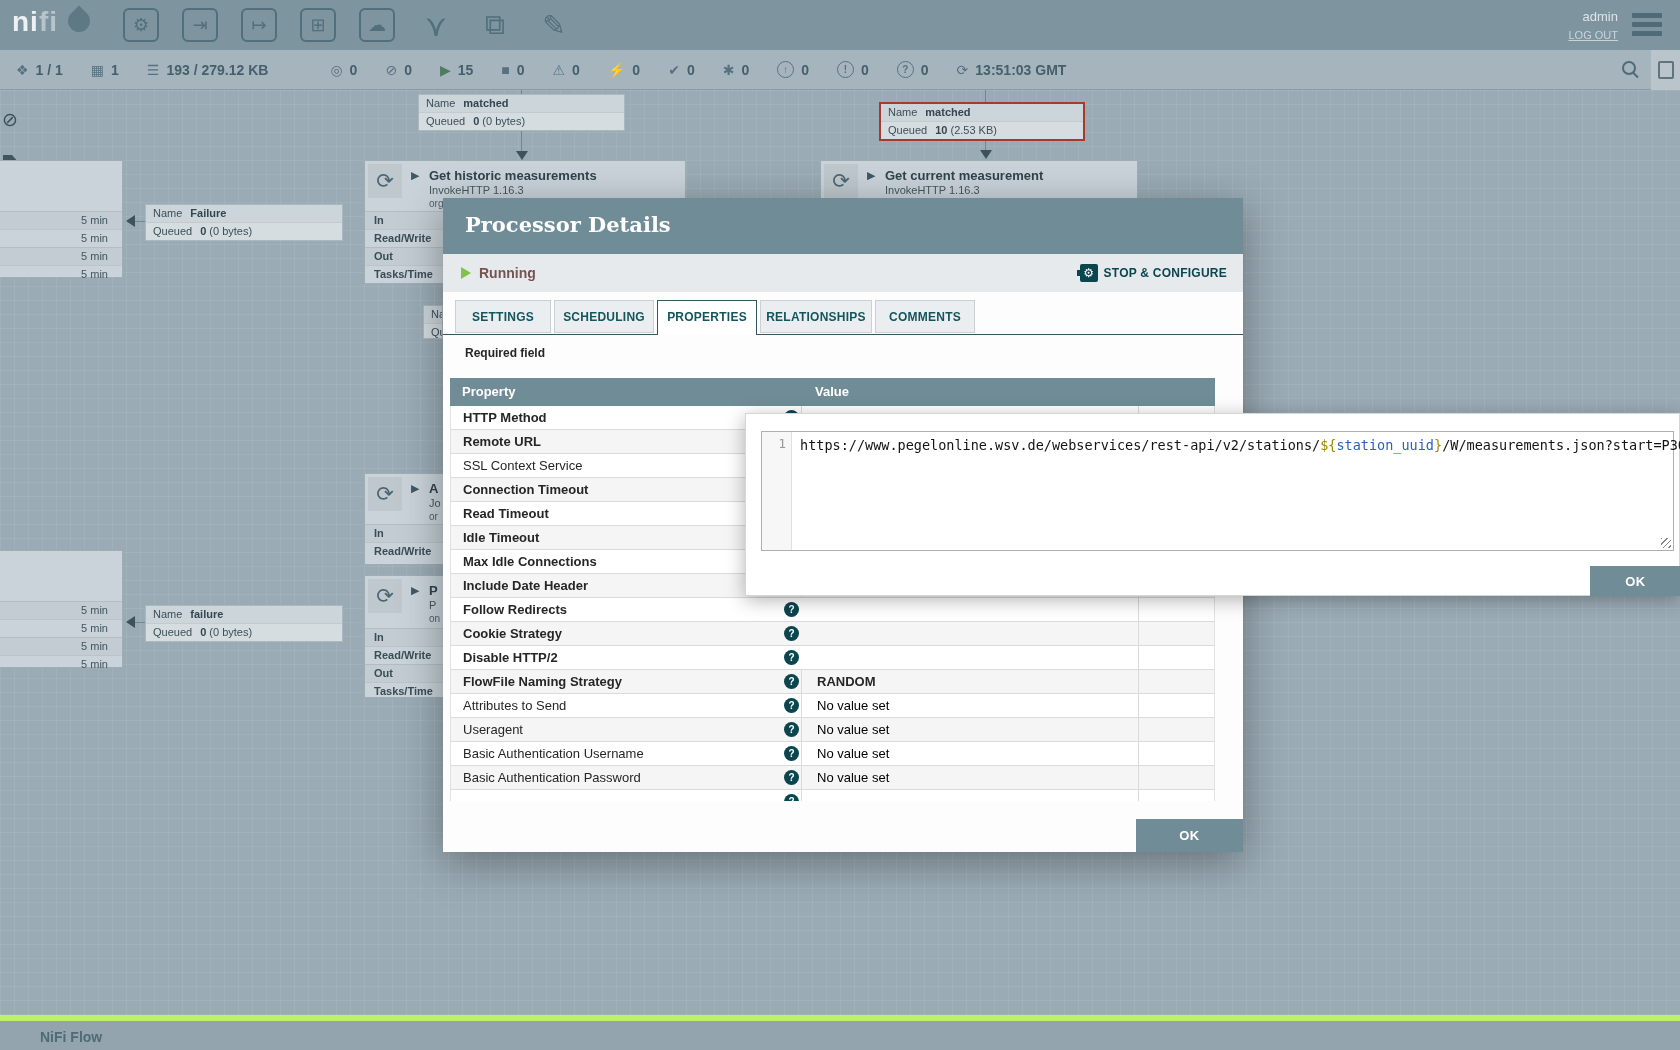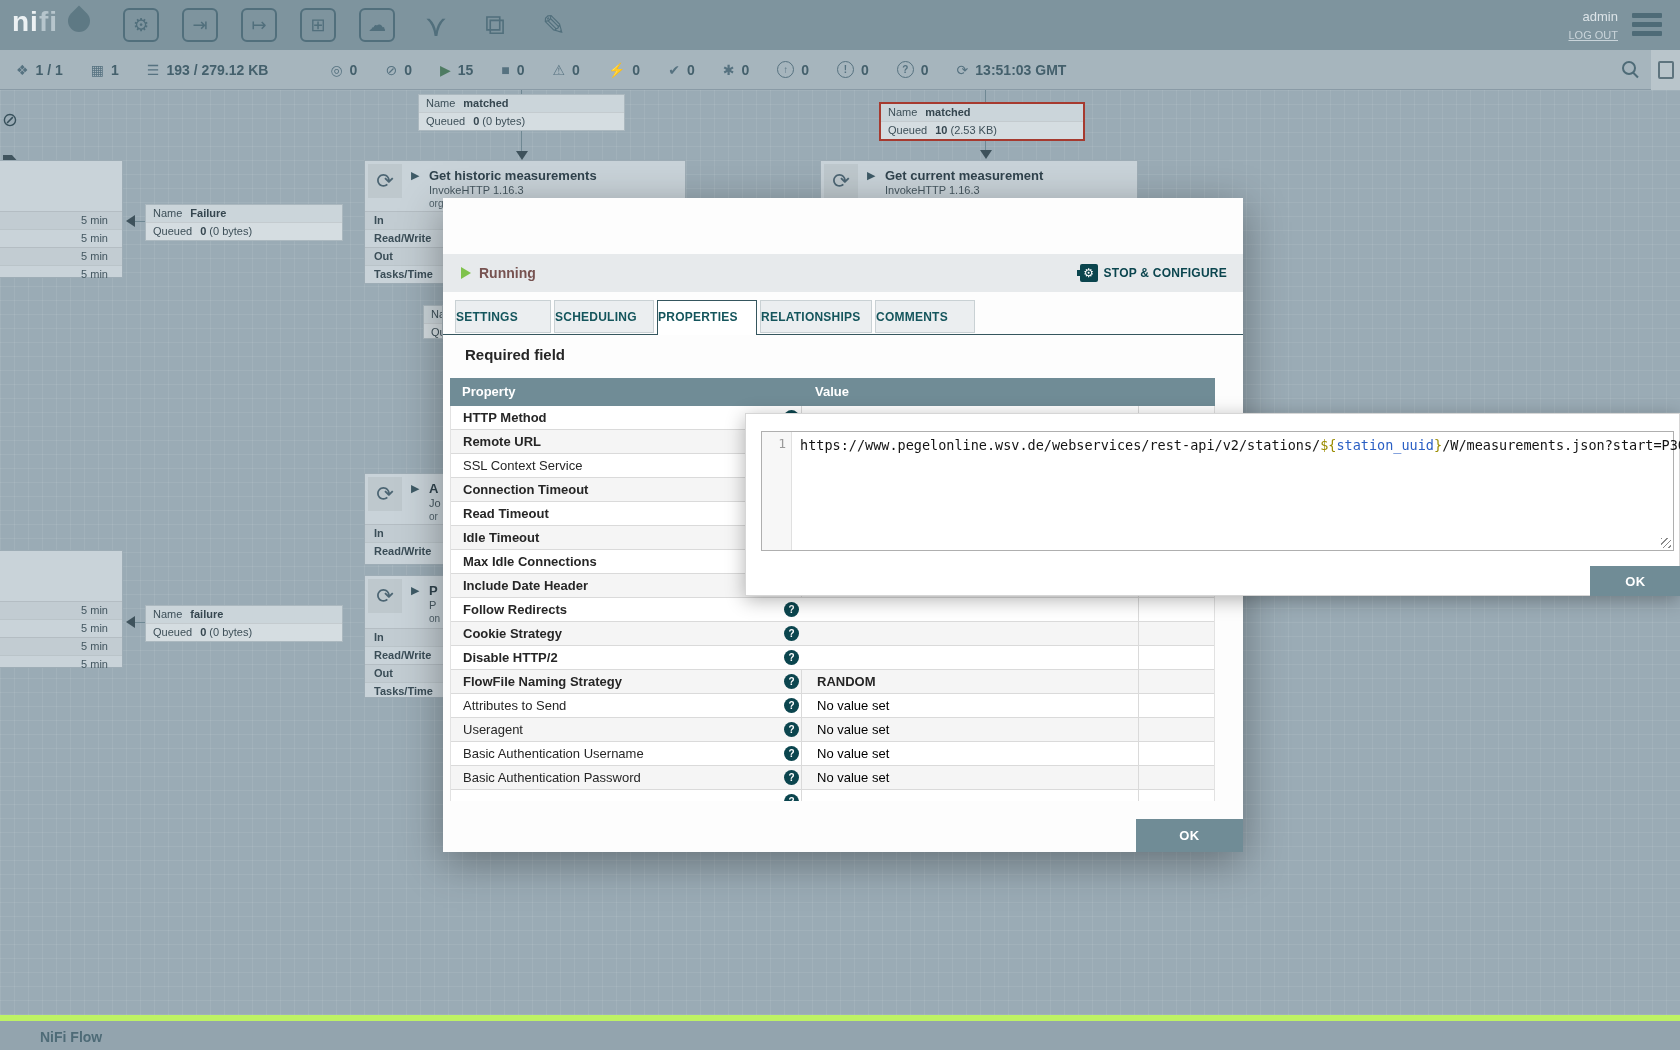--- a/index.html
+++ b/index.html
@@ -387,6 +387,9 @@
   </div>
 
   <div class="dialog">
+    <div class="dlg-title">
+      <span>Processor Details</span>
+    </div>
     <div class="dlg-status">
       <div class="run-tri"></div>
       <div class="run-txt">Running</div>

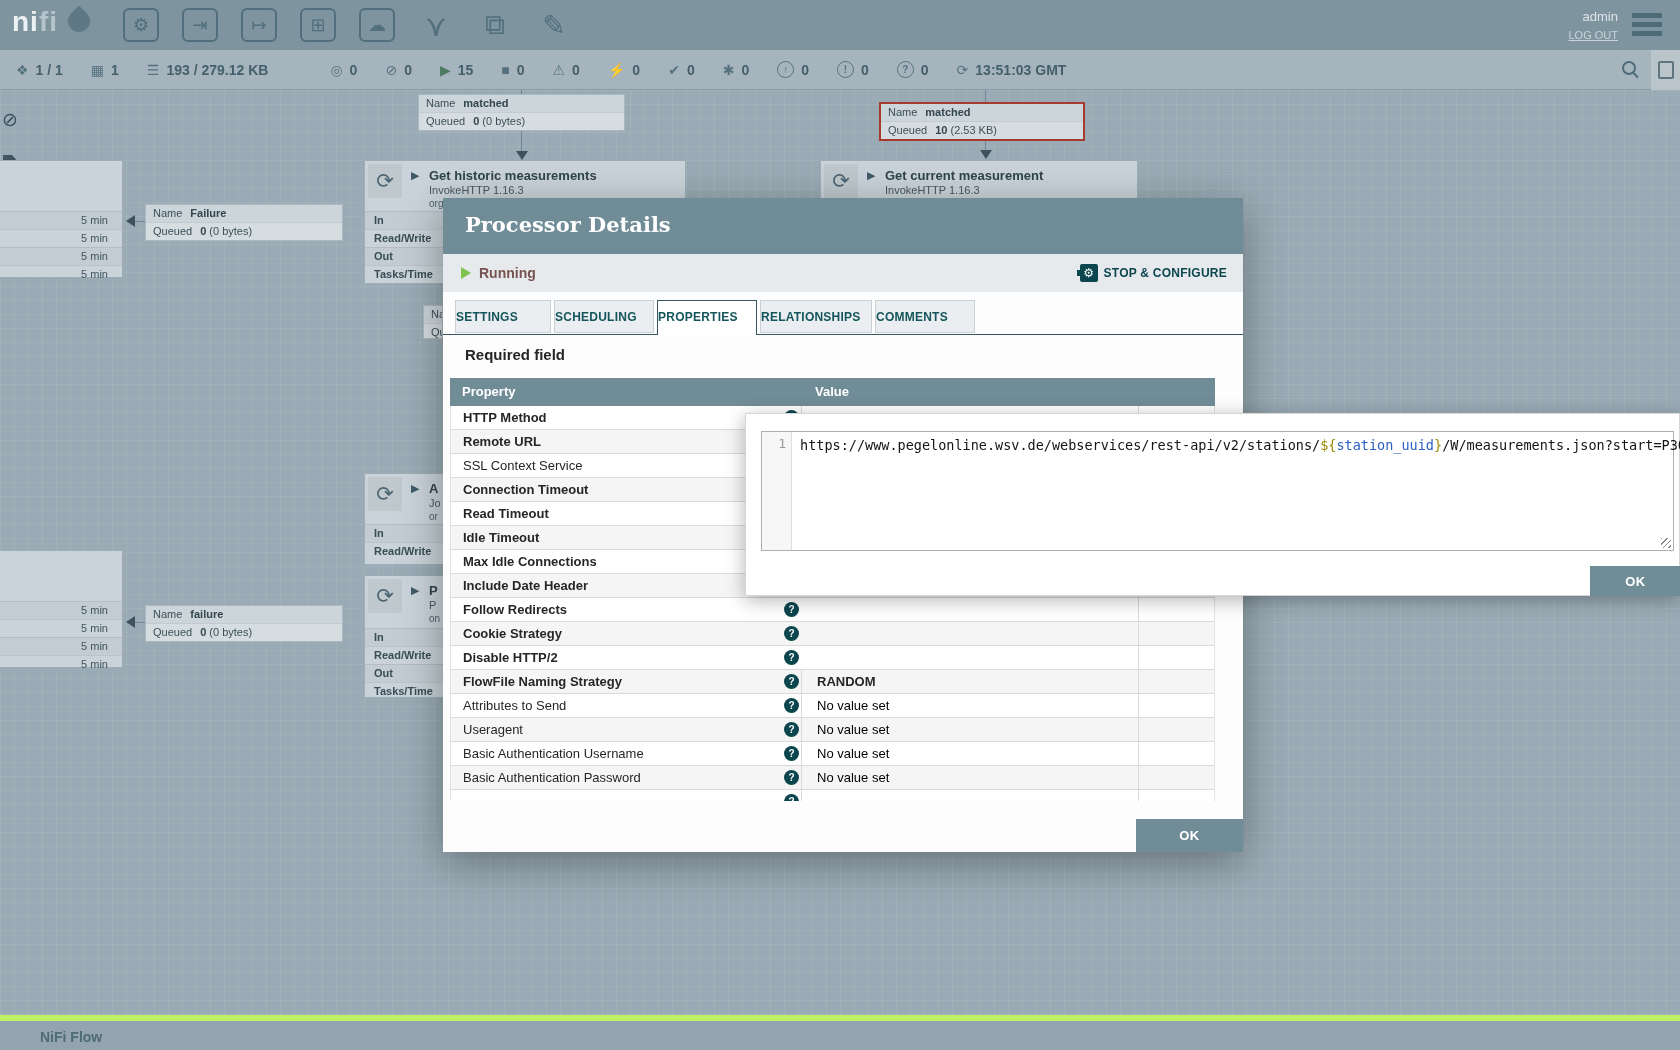--- a/index.html
+++ b/index.html
@@ -99,7 +99,7 @@
   .stopcfg .tx{font-size:12px;font-weight:bold;color:#0B454E;letter-spacing:0.02em;}
 
   .tabs{position:absolute;left:0;top:102px;right:0;height:34px;border-bottom:1px solid #35565E;}
-  .tab{position:absolute;top:0;height:33px;line-height:33px;text-align:left;font-size:12px;
+  .tab{position:absolute;top:0;height:33px;line-height:33px;text-align:center;font-size:12px;
        font-weight:bold;color:#14555C;background:#EBEEF0;border:1px solid #C9D1D4;
        box-sizing:border-box;cursor:pointer;letter-spacing:0.02em;}
   .tab.active{background:#fff;border:1px solid #35565E;border-bottom:none;height:35px;z-index:2;}

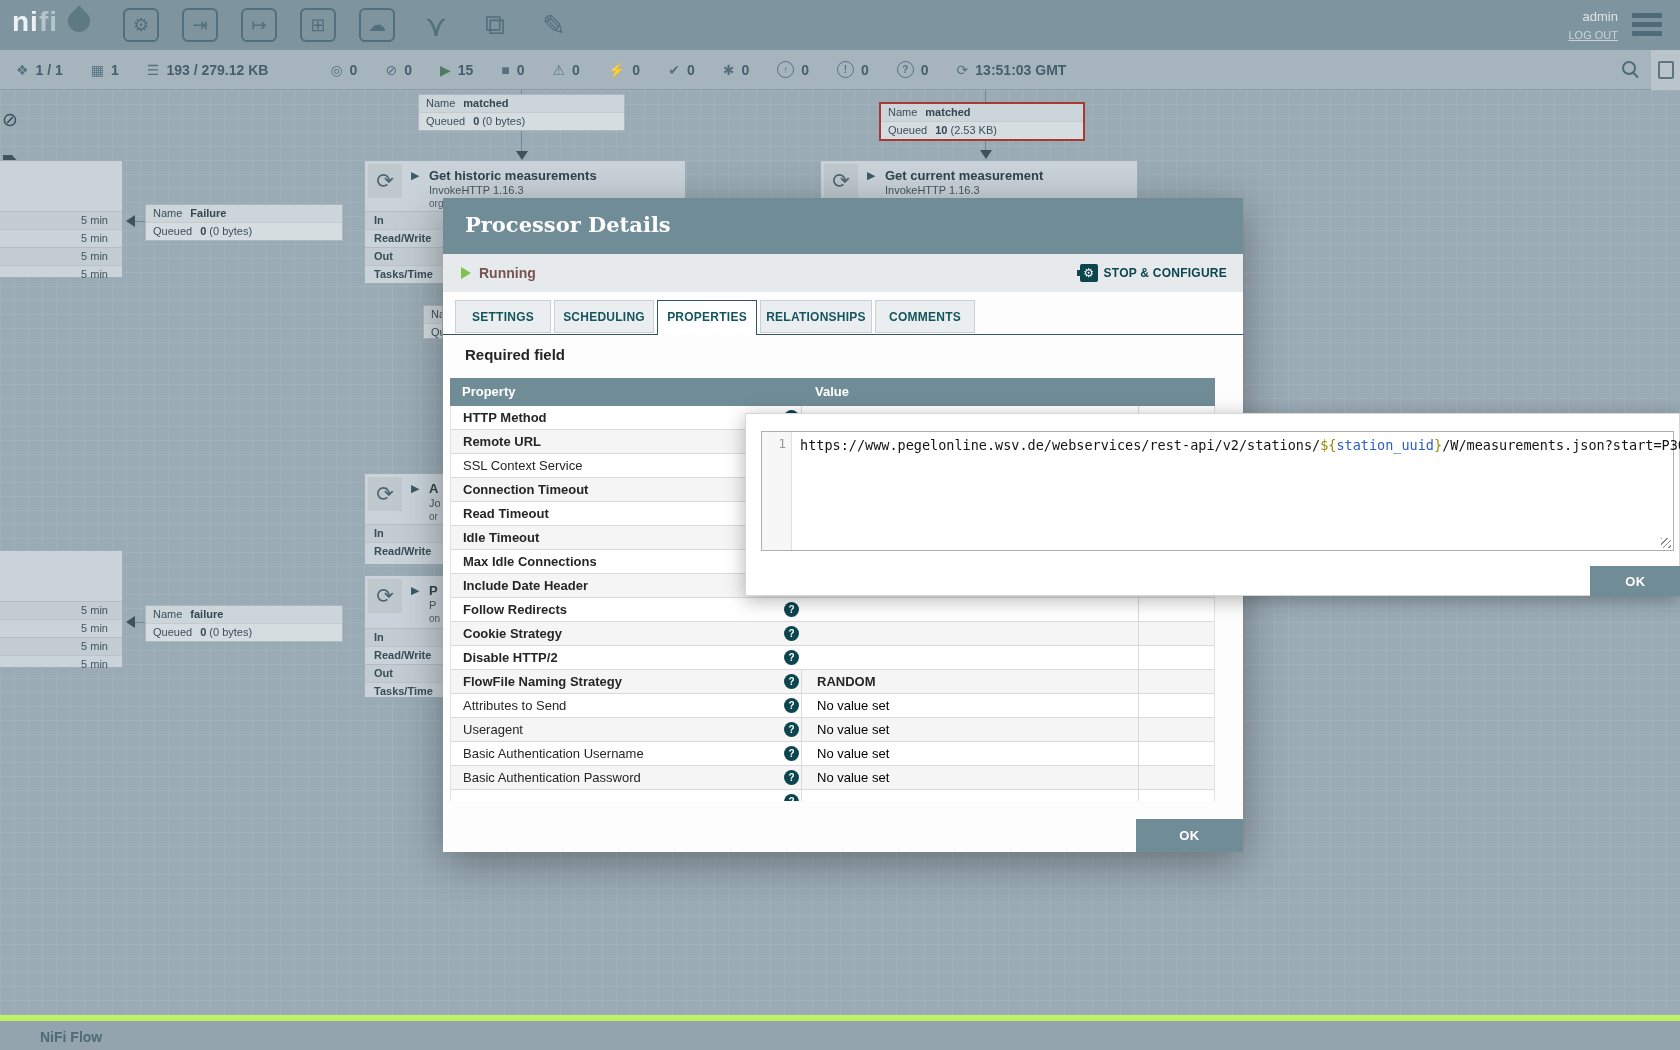--- a/index.html
+++ b/index.html
@@ -104,7 +104,7 @@
        box-sizing:border-box;cursor:pointer;letter-spacing:0.02em;}
   .tab.active{background:#fff;border:1px solid #35565E;border-bottom:none;height:35px;z-index:2;}
 
-  .req-note{position:absolute;left:22px;top:148px;font-size:15px;font-weight:bold;color:#262626;}
+  .req-note{position:absolute;left:22px;top:148px;font-size:12px;font-weight:bold;color:#262626;}
 
   .ptable-head{position:absolute;left:7px;top:180px;width:765px;height:28px;background:#708C96;
                color:#fff;font-size:13px;font-weight:bold;}

